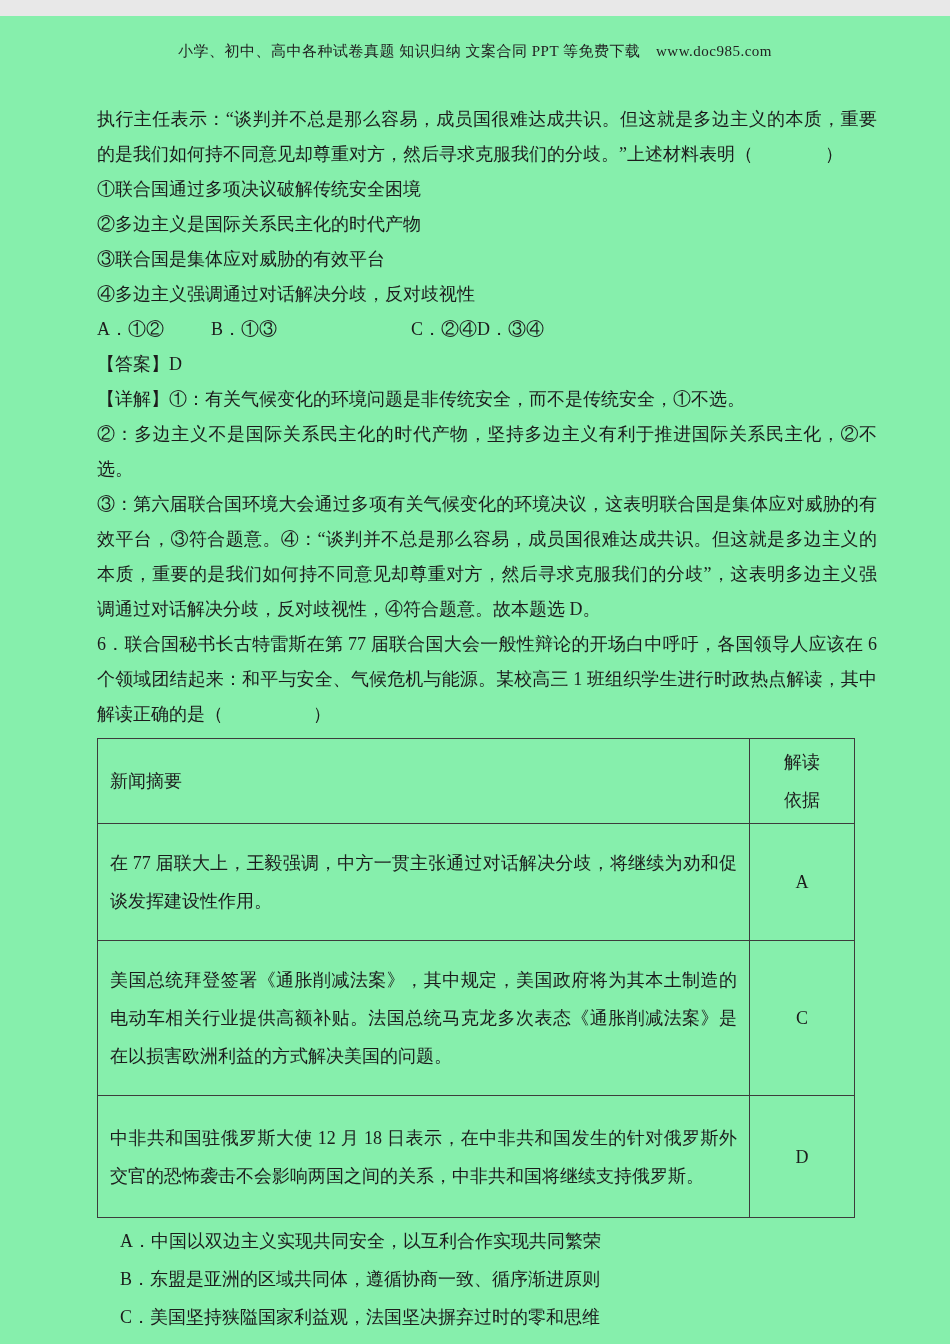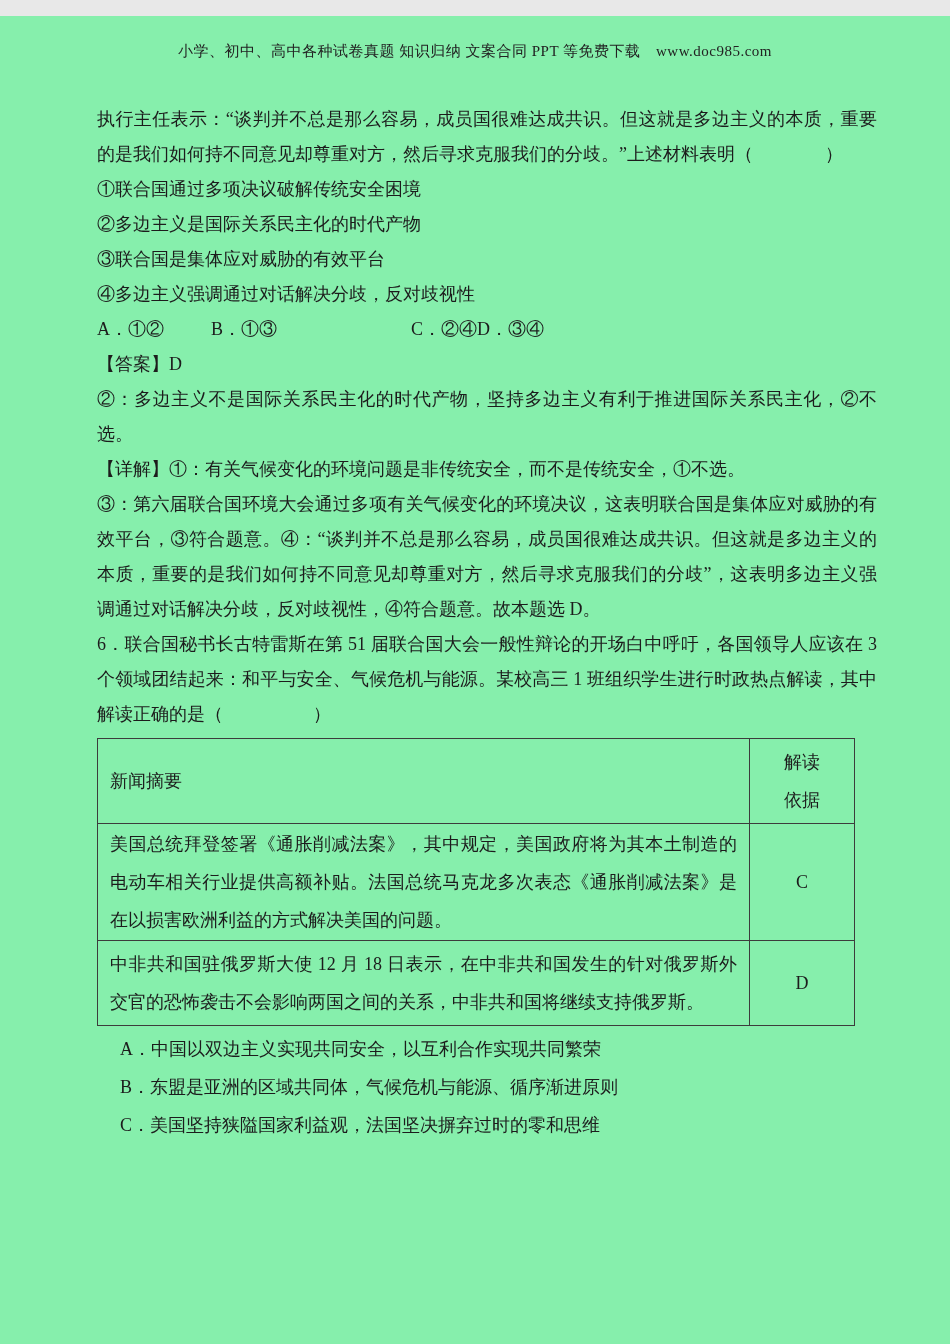--- a/index.html
+++ b/index.html
@@ -85,8 +85,8 @@
 
     <p class="answer-line"><span>【答案】</span><span>D</span></p>
 
+    <p><span>【详解】</span><span>①：有关气候变化的环境问题是非传统安全，而不是传统安全，①不选。</span></p>
     <p>②：多边主义不是国际关系民主化的时代产物，坚持多边主义有利于推进国际关系民主化，②不选。</p>
-    <p><span>【详解】</span><span>①：有关气候变化的环境问题是非传统安全，而不是传统安全，①不选。</span></p>
     <p>③：第六届联合国环境大会通过多项有关气候变化的环境决议，这表明联合国是集体应对威胁的有效平台，③符合题意。④：“谈判并不总是那么容易，成员国很难达成共识。但这就是多边主义的本质，重要的是我们如何持不同意见却尊重对方，然后寻求克服我们的分歧”，这表明多边主义强调通过对话解决分歧，反对歧视性，④符合题意。故本题选 D。</p>
 
     <p>6．联合国秘书长古特雷斯在第 51 届联合国大会一般性辩论的开场白中呼吁，各国领导人应该在 3 个领域团结起来：和平与安全、气候危机与能源。某校高三 1 班组织学生进行时政热点解读，其中解读正确的是（　　　　　）</p>

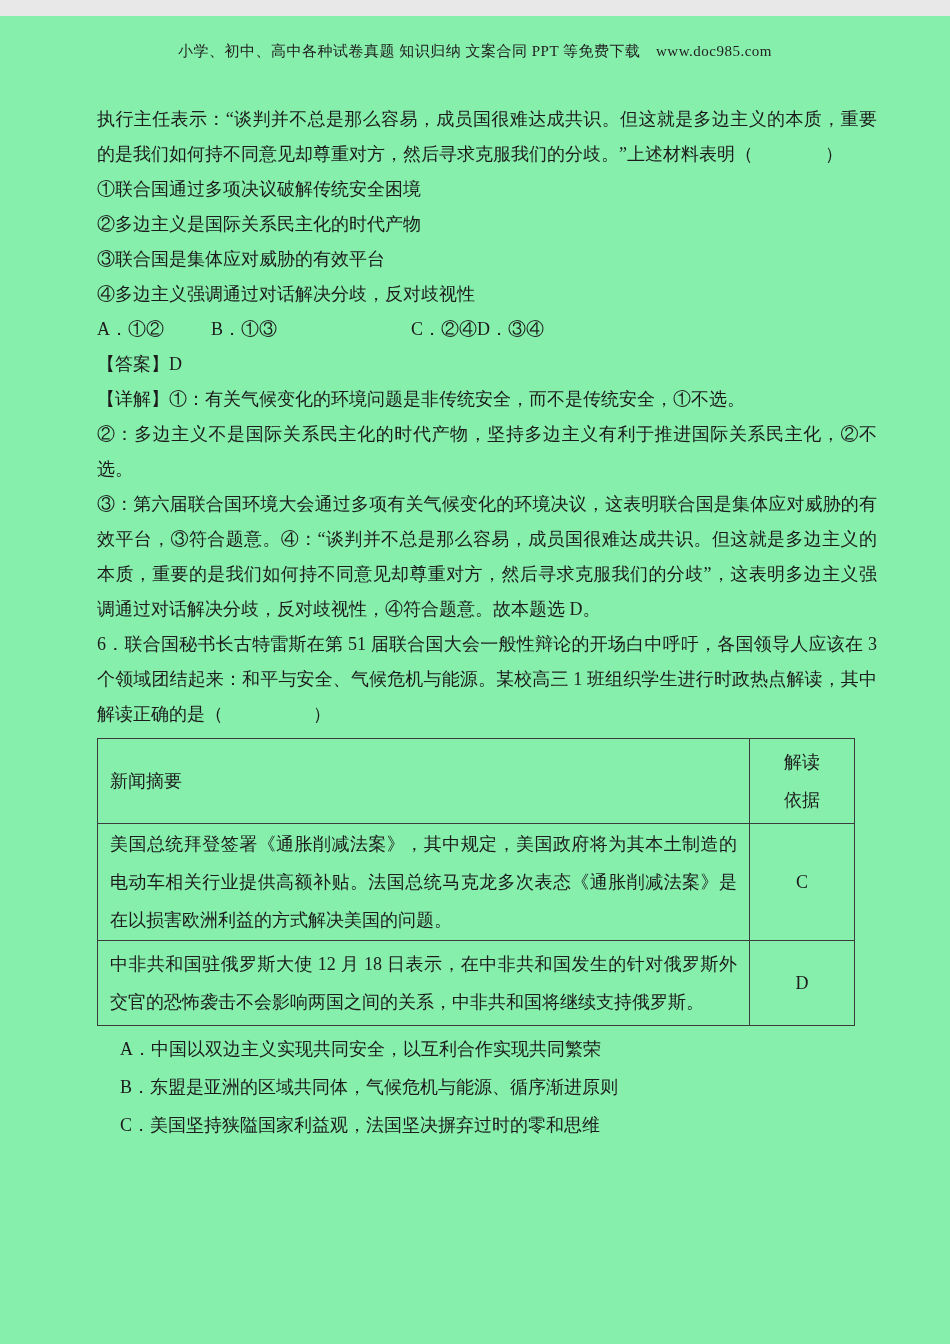--- a/index.html
+++ b/index.html
@@ -89,7 +89,7 @@
     <p>②：多边主义不是国际关系民主化的时代产物，坚持多边主义有利于推进国际关系民主化，②不选。</p>
     <p>③：第六届联合国环境大会通过多项有关气候变化的环境决议，这表明联合国是集体应对威胁的有效平台，③符合题意。④：“谈判并不总是那么容易，成员国很难达成共识。但这就是多边主义的本质，重要的是我们如何持不同意见却尊重对方，然后寻求克服我们的分歧”，这表明多边主义强调通过对话解决分歧，反对歧视性，④符合题意。故本题选 D。</p>
 
-    <p>6．联合国秘书长古特雷斯在第 51 届联合国大会一般性辩论的开场白中呼吁，各国领导人应该在 3 个领域团结起来：和平与安全、气候危机与能源。某校高三 1 班组织学生进行时政热点解读，其中解读正确的是（　　　　　）</p>
+    <p>6．联合国秘书长古特雷斯在第 77 届联合国大会一般性辩论的开场白中呼吁，各国领导人应该在 6 个领域团结起来：和平与安全、气候危机与能源。某校高三 1 班组织学生进行时政热点解读，其中解读正确的是（　　　　　）</p>
 
     <table class="q-table">
       <tbody>

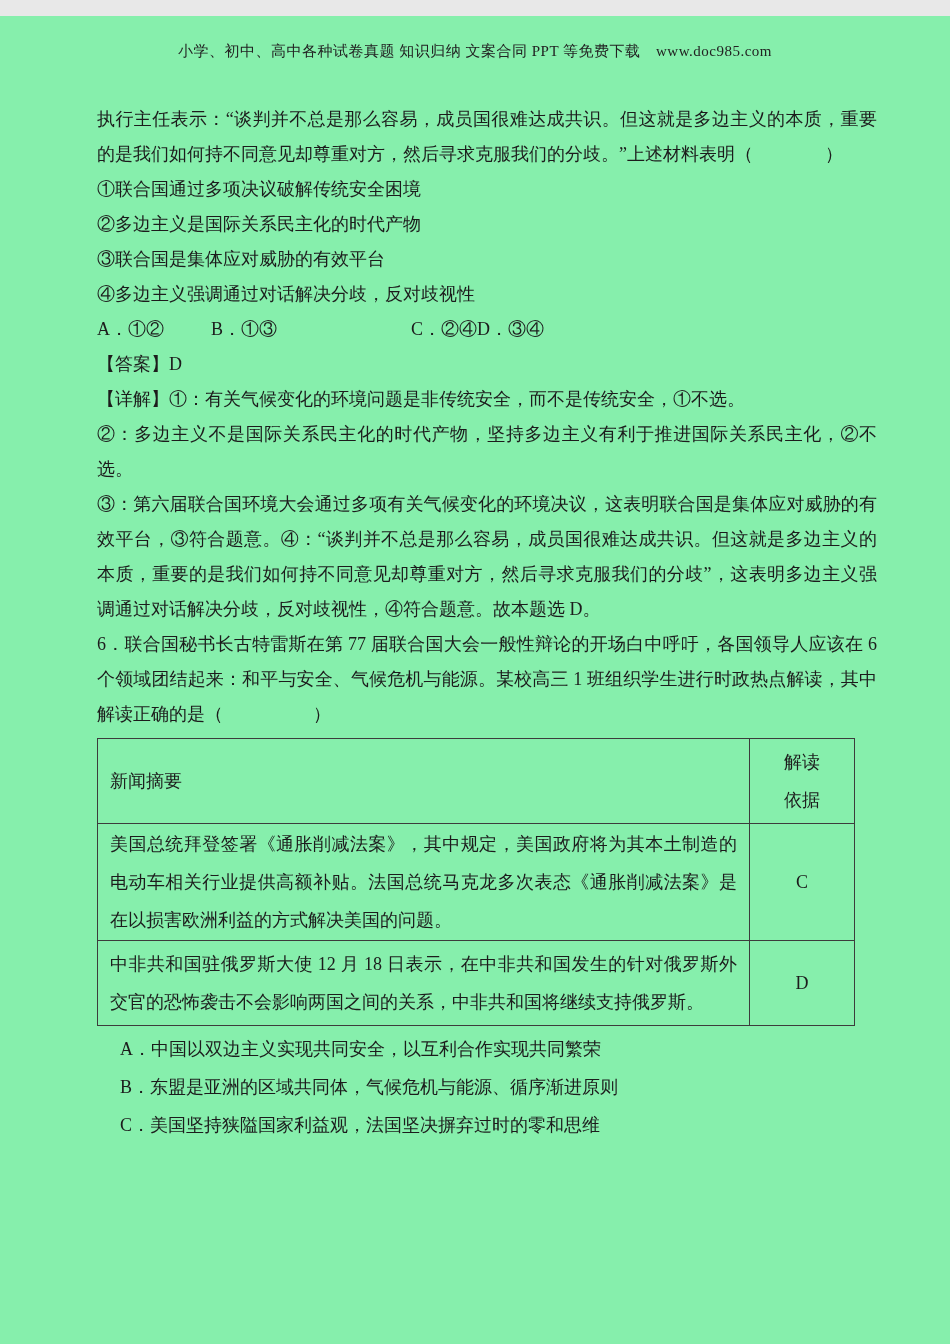--- a/index.html
+++ b/index.html
@@ -44,7 +44,7 @@
     vertical-align:middle;
   }
   .q-table td.news{
-    padding:1px 12px;
+    padding:20px 12px;
     text-align:justify;
   }
   .q-table td.key{

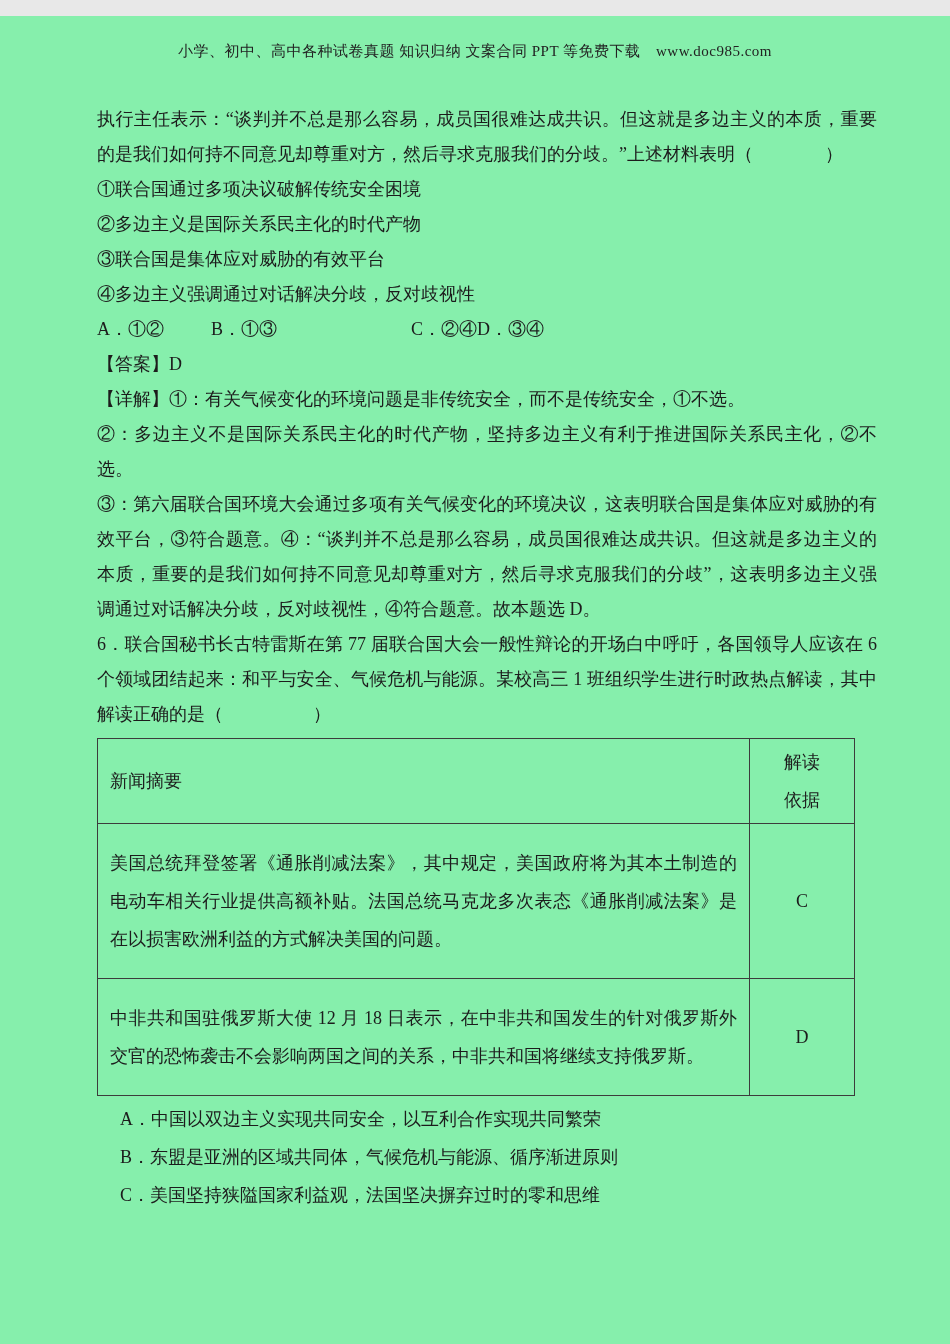--- a/index.html
+++ b/index.html
@@ -101,6 +101,10 @@
           </td>
         </tr>
         <tr>
+          <td class="news">在 77 届联大上，王毅强调，中方一贯主张通过对话解决分歧，将继续为劝和促谈发挥建设性作用。</td>
+          <td class="key">A</td>
+        </tr>
+        <tr>
           <td class="news">美国总统拜登签署《通胀削减法案》，其中规定，美国政府将为其本土制造的电动车相关行业提供高额补贴。法国总统马克龙多次表态《通胀削减法案》是在以损害欧洲利益的方式解决美国的问题。</td>
           <td class="key">C</td>
         </tr>

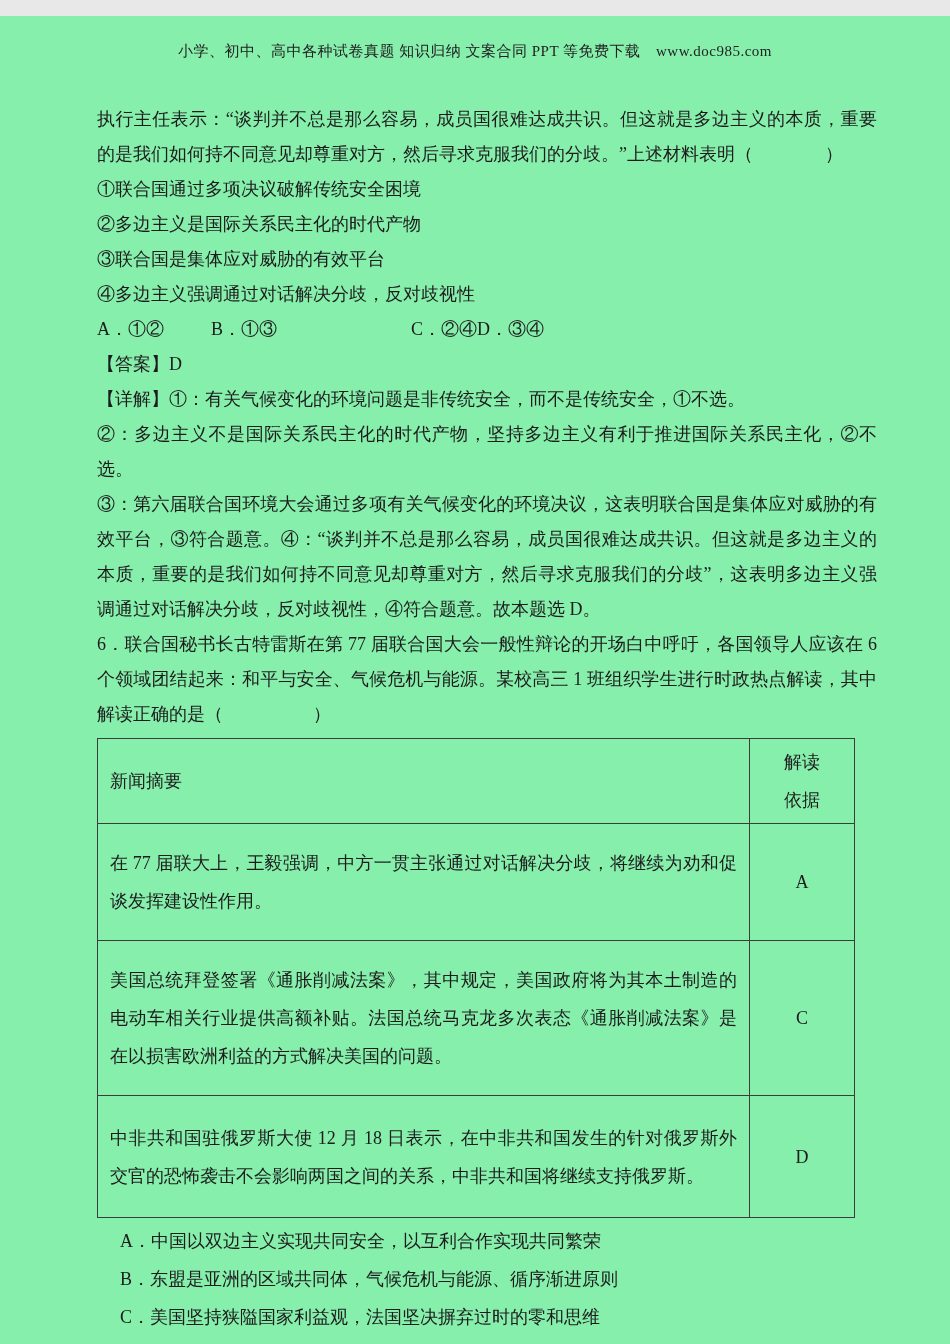--- a/index.html
+++ b/index.html
@@ -117,7 +117,7 @@
 
     <div class="bottom-choices">
       <p>A．中国以双边主义实现共同安全，以互利合作实现共同繁荣</p>
-      <p>B．东盟是亚洲的区域共同体，气候危机与能源、循序渐进原则</p>
+      <p>B．东盟是亚洲的区域共同体，遵循协商一致、循序渐进原则</p>
       <p>C．美国坚持狭隘国家利益观，法国坚决摒弃过时的零和思维</p>
     </div>
 

